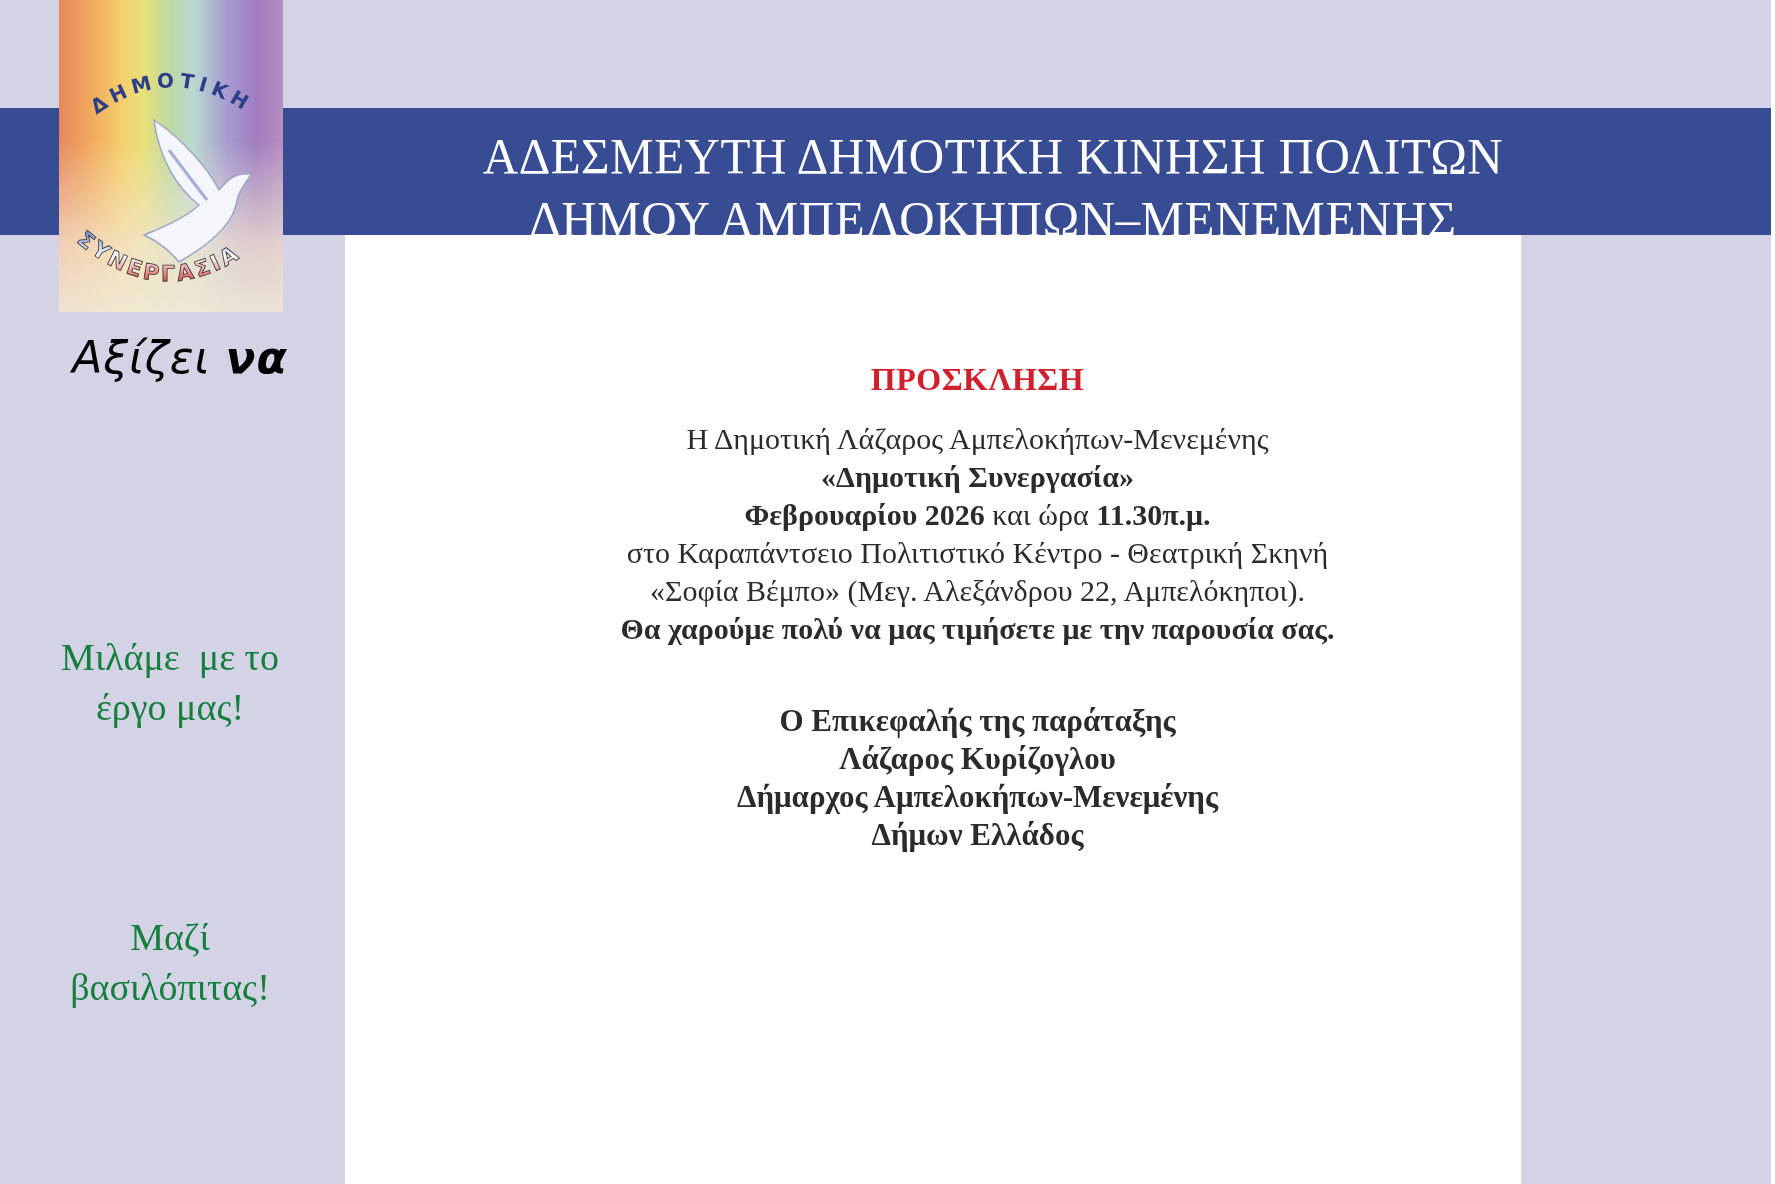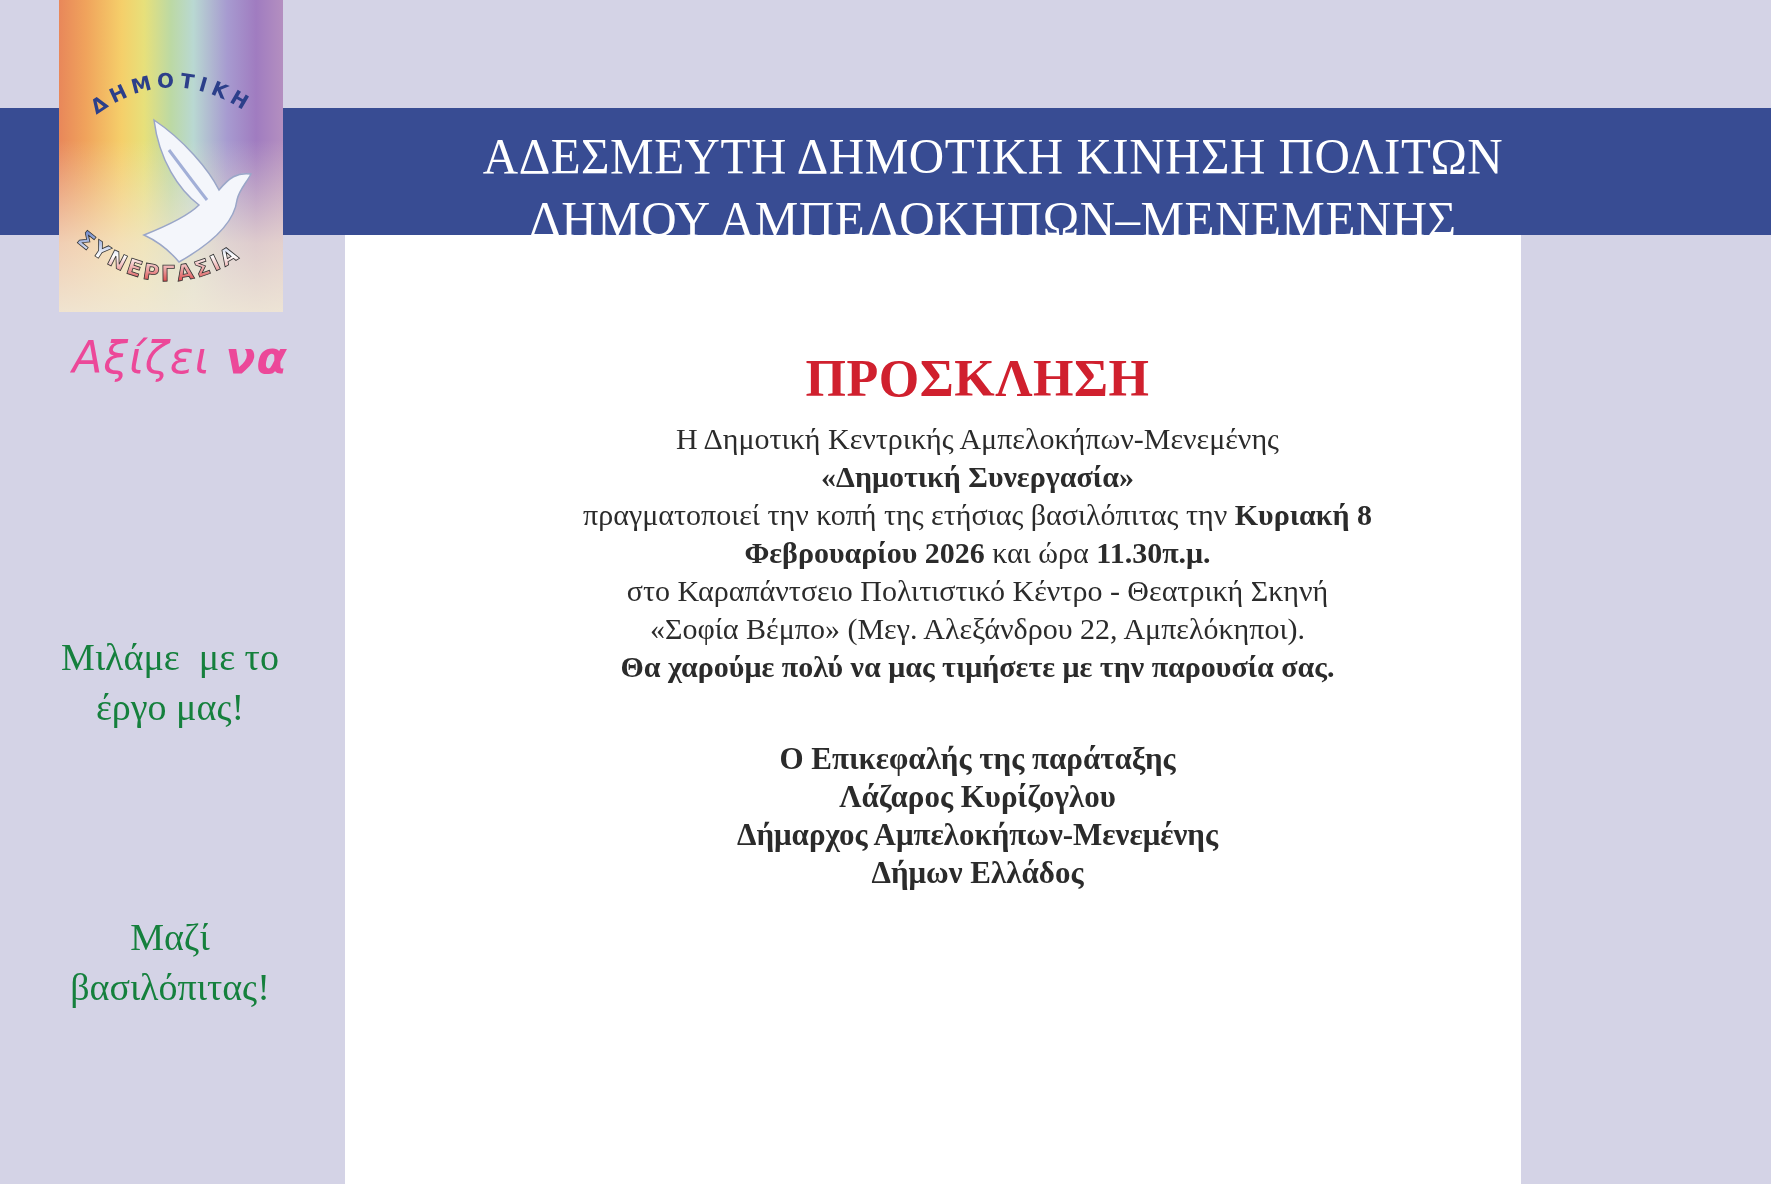--- a/index.html
+++ b/index.html
@@ -45,7 +45,7 @@
   
   .slogan {
     position:absolute; left:40px; top:330px; width:280px; text-align:center;
-    color:#ec4899; font-style:italic;
+    color:#000000; font-style:italic;
     font-family:"DejaVu Sans", sans-serif;
   }
   .slogan .l1 { font-size:44px; line-height:56px; letter-spacing:1px; }

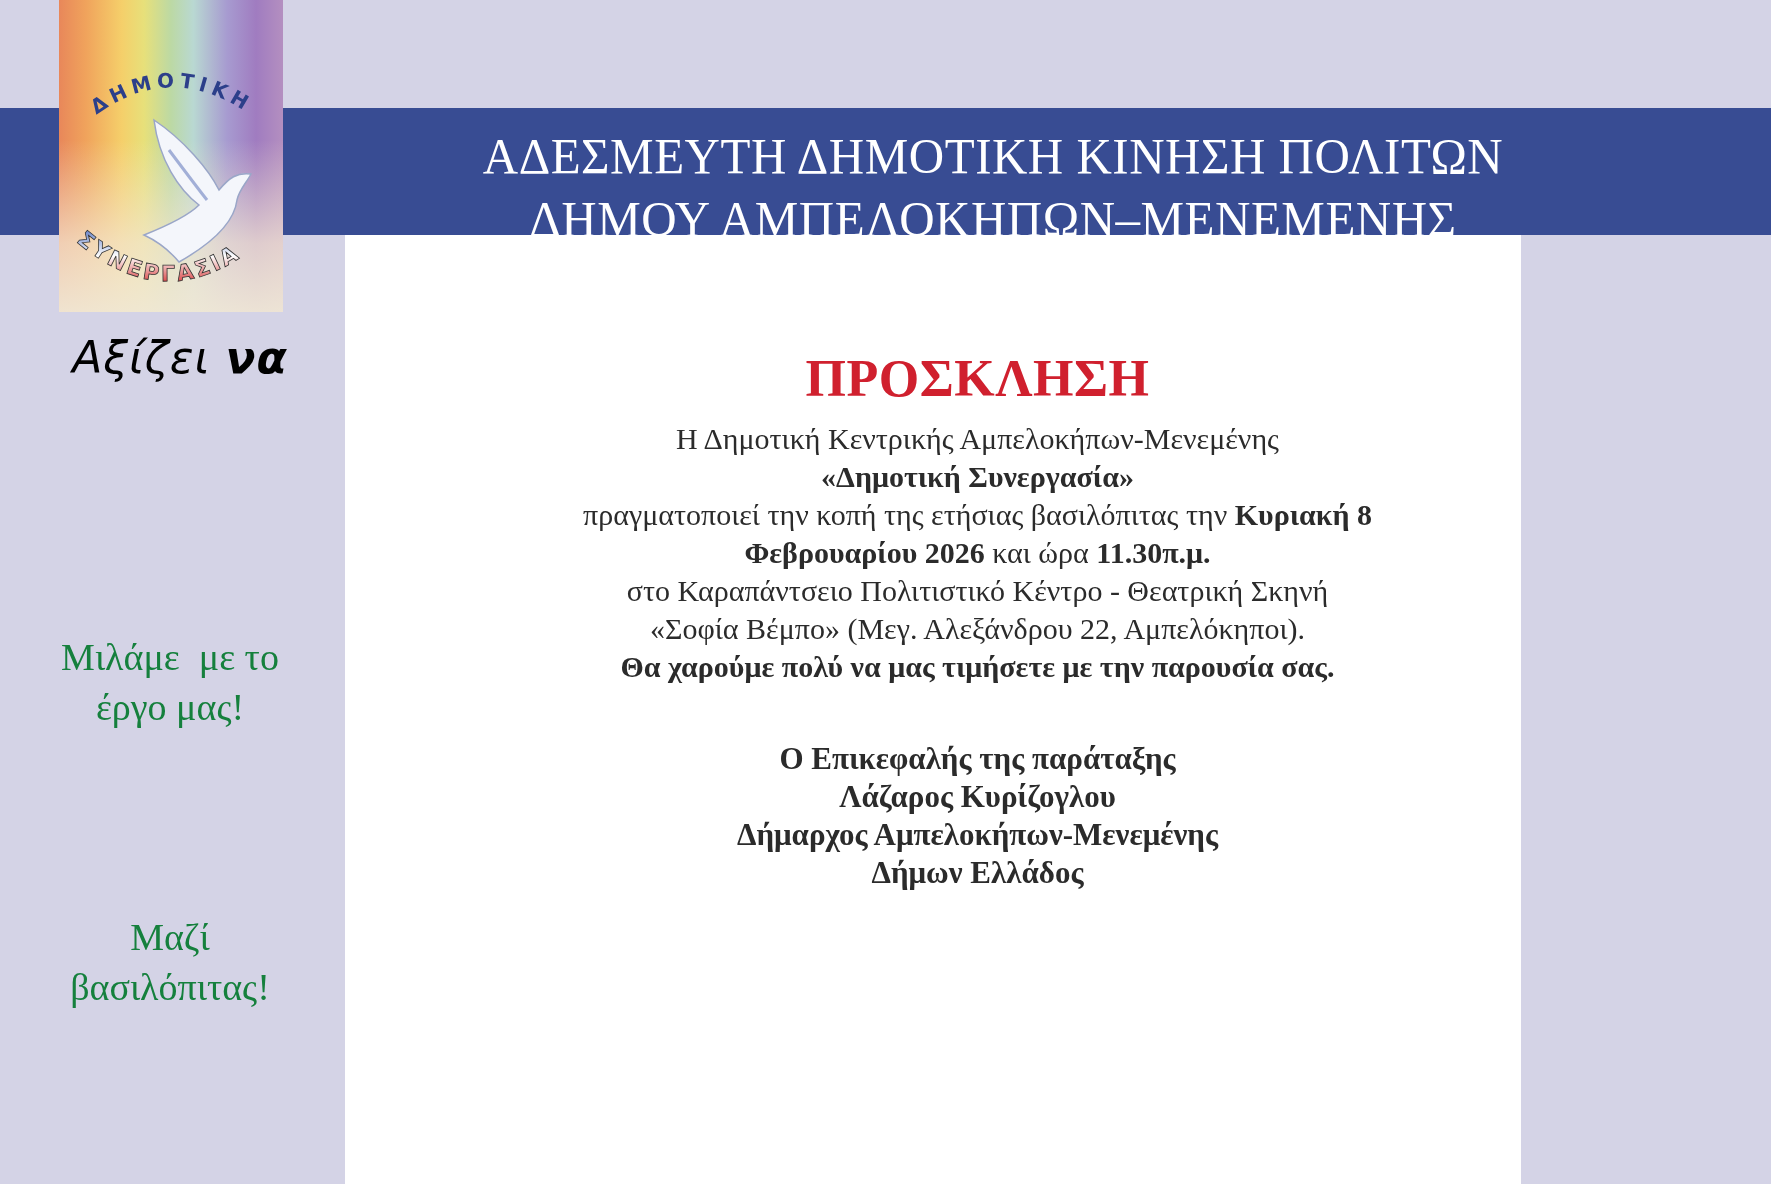--- a/index.html
+++ b/index.html
@@ -66,7 +66,7 @@
     color:#2b2b2b;
   }
   .invite-title {
-    color:#d0202e; font-weight:bold; font-size:52px; line-height:54px;
+    color:#d0202e; font-weight:bold; font-size:32px; line-height:54px;
     margin-bottom:14px; letter-spacing:0.5px;
   }
   .body-line { font-size:30px; line-height:38px; white-space:nowrap; }

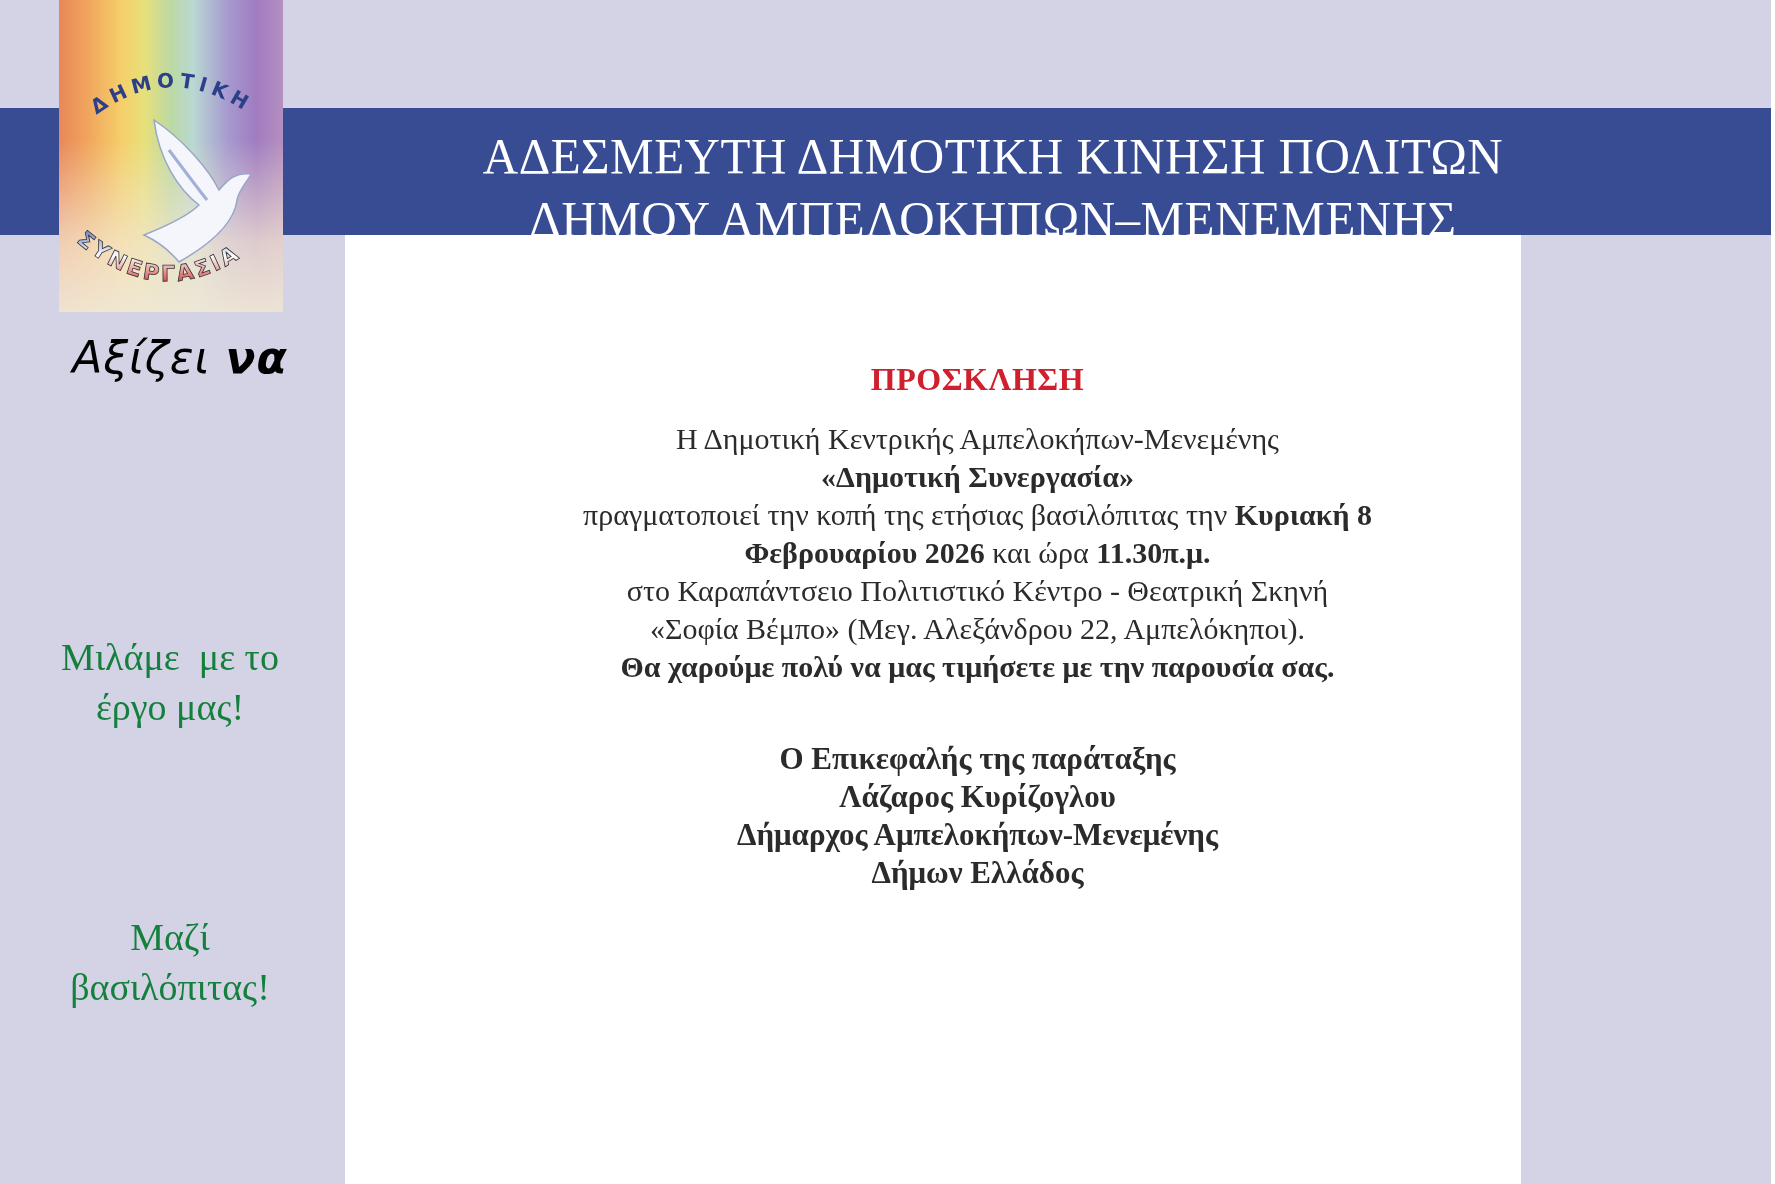--- a/index.html
+++ b/index.html
@@ -127,7 +127,7 @@
 
 <div class="invitation">
   <div class="invite-title">ΠΡΟΣΚΛΗΣΗ</div>
-  <div class="body-line">Η Δημοτική Κεντρικής Αμπελοκήπων-Μενεμένης</div>
+  <div class="body-line">Η Δημοτική Λάζαρος Αμπελοκήπων-Μενεμένης</div>
   <div class="body-line"><b>«Δημοτική Συνεργασία»</b></div>
   <div class="body-line"><span style="white-space:pre">πραγματοποιεί την κοπή της ετήσιας βασιλόπιτας την </span><b>Κυριακή 8</b></div>
   <div class="body-line"><b>Φεβρουαρίου 2026</b><span style="white-space:pre"> και ώρα </span><b>11.30π.μ.</b></div>

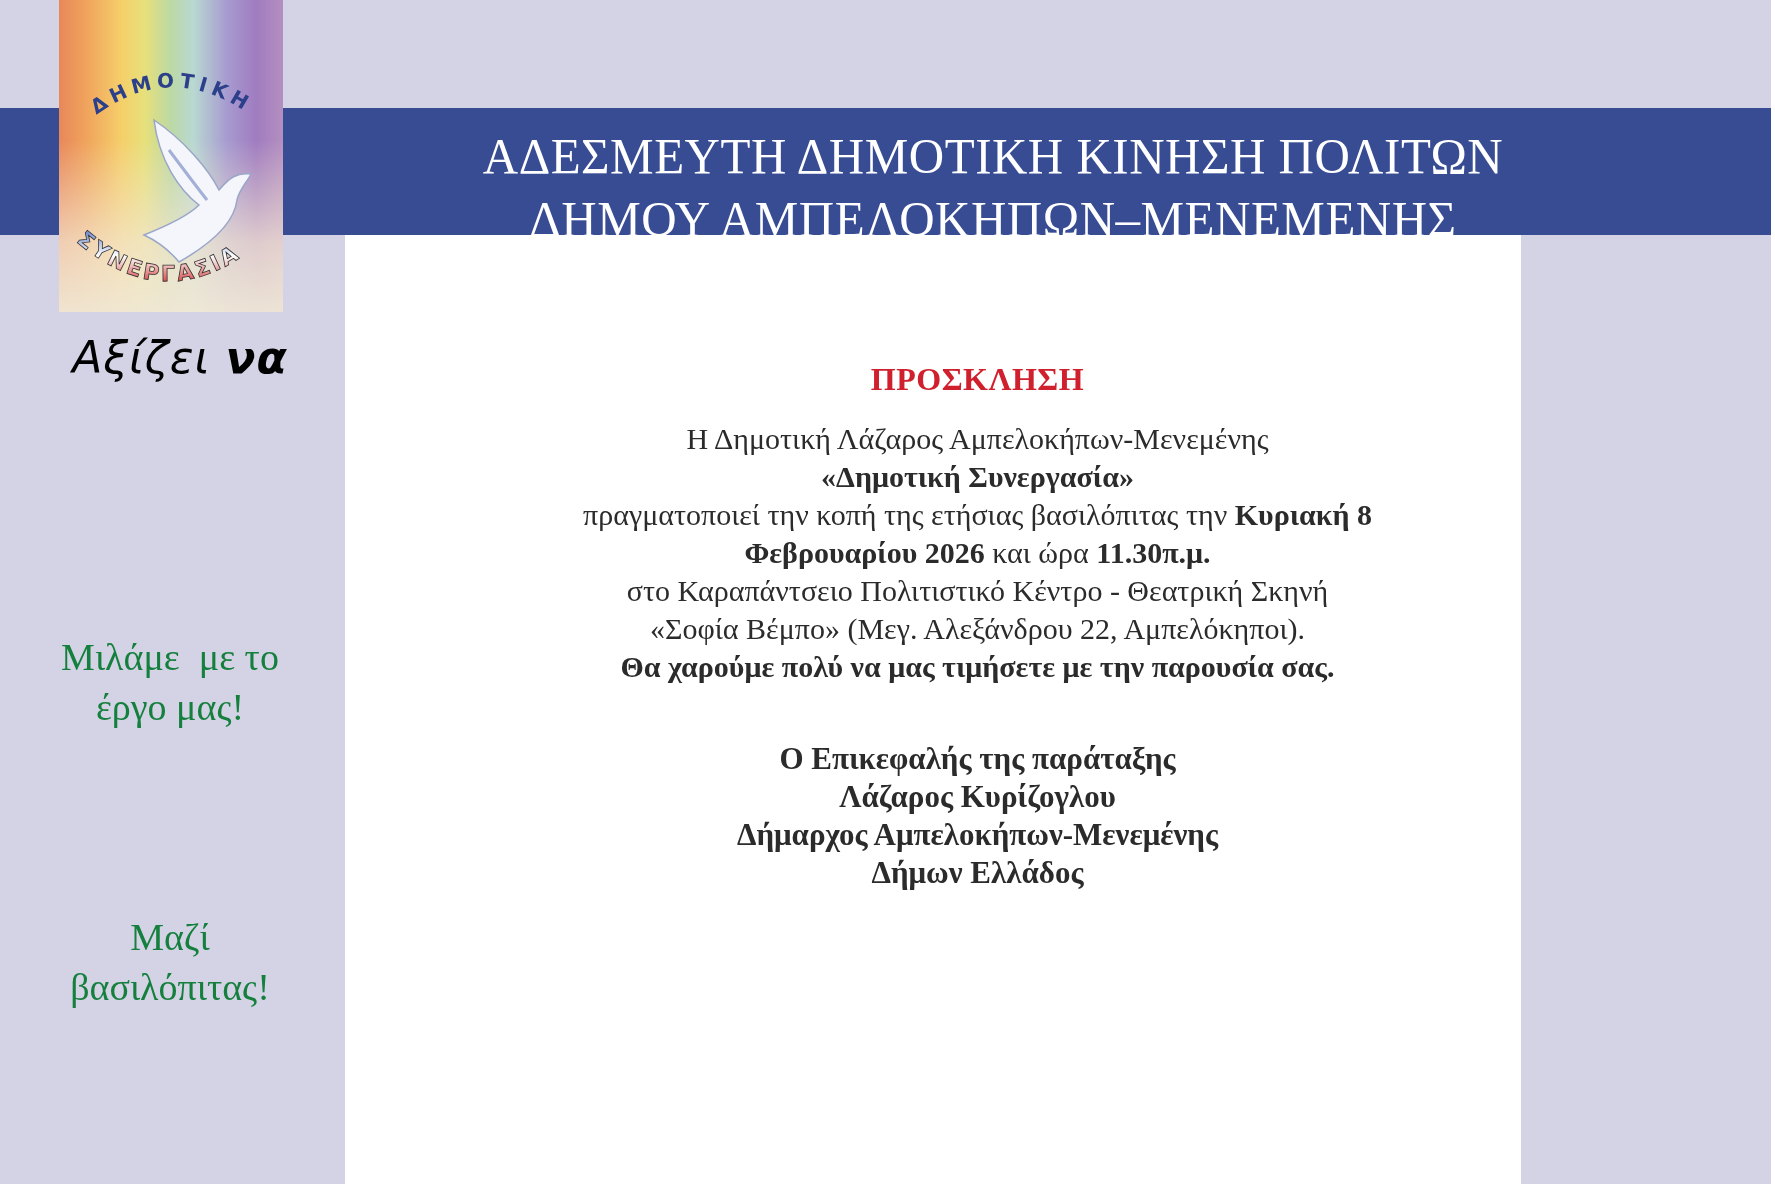--- a/index.html
+++ b/index.html
@@ -129,7 +129,6 @@
   <div class="invite-title">ΠΡΟΣΚΛΗΣΗ</div>
   <div class="body-line">Η Δημοτική Λάζαρος Αμπελοκήπων-Μενεμένης</div>
   <div class="body-line"><b>«Δημοτική Συνεργασία»</b></div>
-  <div class="body-line"><span style="white-space:pre">πραγματοποιεί την κοπή της ετήσιας βασιλόπιτας την </span><b>Κυριακή 8</b></div>
   <div class="body-line"><b>Φεβρουαρίου 2026</b><span style="white-space:pre"> και ώρα </span><b>11.30π.μ.</b></div>
   <div class="body-line">στο Καραπάντσειο Πολιτιστικό Κέντρο - Θεατρική Σκηνή</div>
   <div class="body-line">«Σοφία Βέμπο» (Μεγ. Αλεξάνδρου 22, Αμπελόκηποι).</div>

